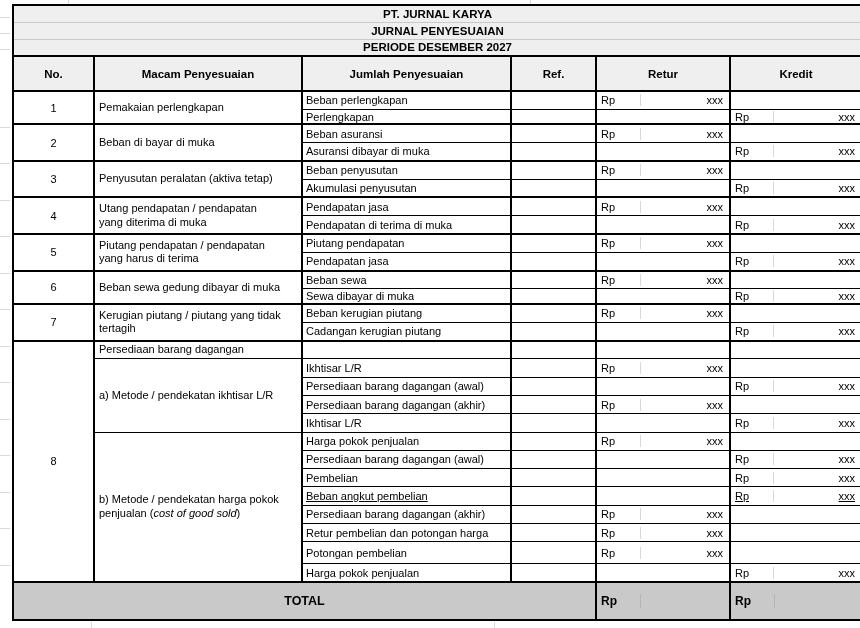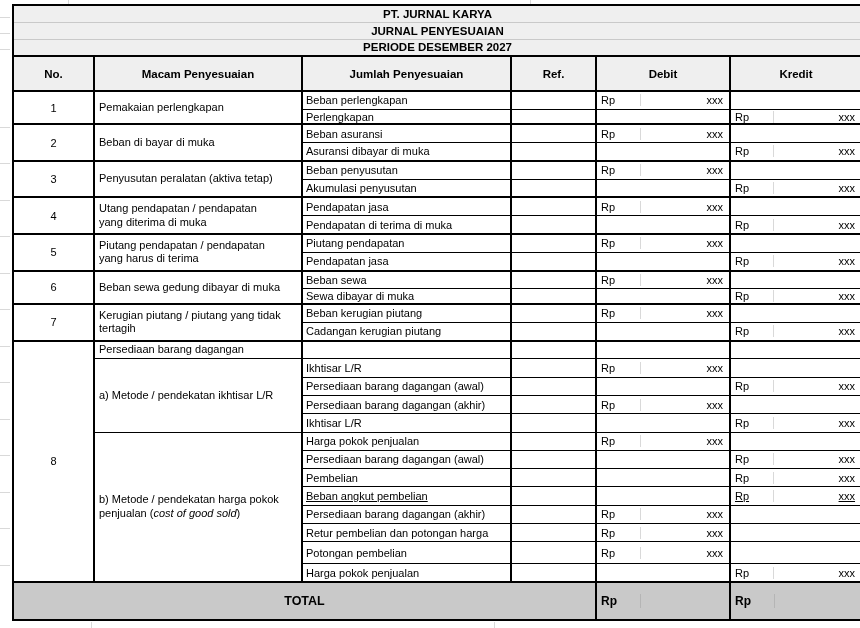--- a/index.html
+++ b/index.html
@@ -89,7 +89,7 @@
         <td class="headcell">Macam Penyesuaian</td>
         <td class="headcell">Jumlah Penyesuaian</td>
         <td class="headcell">Ref.</td>
-        <td class="headcell">Debit</td>
+        <td class="headcell">Retur</td>
         <td class="headcell">Kredit</td>
       </tr>
 

